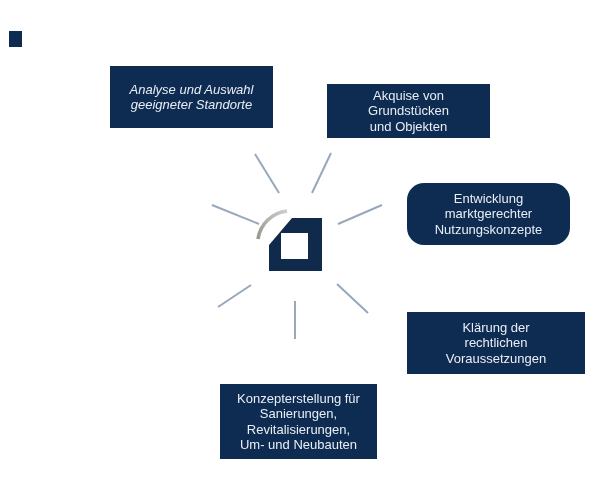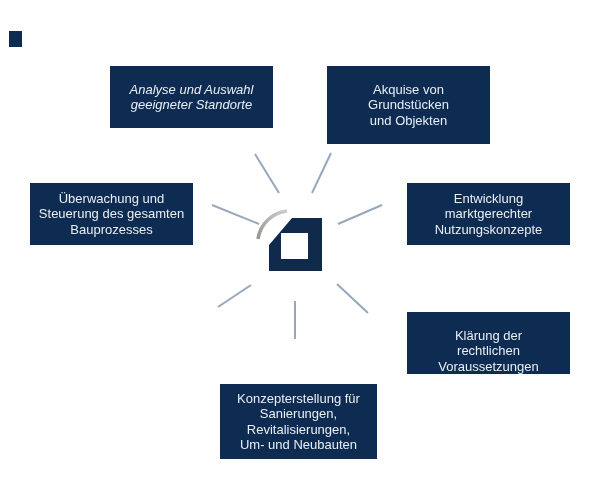--- a/index.html
+++ b/index.html
@@ -42,7 +42,7 @@
   }
   .node .node-label { white-space: pre-line; }
   .n1 { left: 110px; top: 66px;  width: 163px; height: 62px; font-style: italic; }
-  .n2 { left: 327px; top: 66px;  width: 163px; height: 78px; }
+  .n2 { left: 327px; top: 84px;  width: 163px; height: 54px; }
   .n3 { left: 30px;  top: 183px; width: 163px; height: 62px; }
   .n4 { left: 407px; top: 183px; width: 163px; height: 62px; }
   .n5 { left: 30px;  top: 311px; width: 163px; height: 62px; }

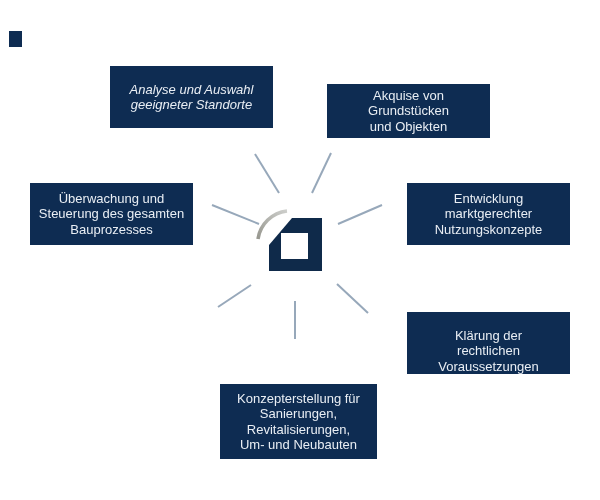--- a/index.html
+++ b/index.html
@@ -101,11 +101,6 @@
 Grundstücken
 und Objekten</span>
   </div>
-  <div class="node n3">
-    <span class="node-label">Überwachung und
-Steuerung des gesamten
-Bauprozesses</span>
-  </div>
   <div class="node n4">
     <span class="node-label">Entwicklung
 marktgerechter

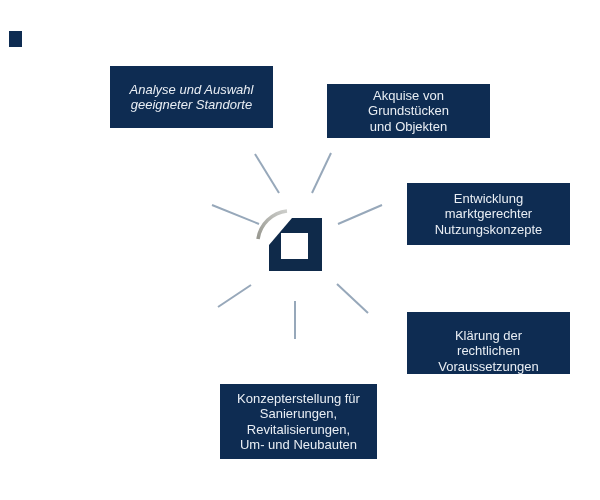--- a/index.html
+++ b/index.html
@@ -44,7 +44,7 @@
   .n1 { left: 110px; top: 66px;  width: 163px; height: 62px; font-style: italic; }
   .n2 { left: 327px; top: 84px;  width: 163px; height: 54px; }
   .n3 { left: 30px;  top: 183px; width: 163px; height: 62px; }
-  .n4 { left: 407px; top: 183px; width: 163px; height: 62px; }
+  .n4 { left: 407px; top: 183px; width: 163px; height: 62px; border-radius: 17px; }
   .n5 { left: 30px;  top: 311px; width: 163px; height: 62px; }
   .n6 { left: 407px; top: 312px; width: 163px; height: 62px; align-items: flex-end; }
   .n7 { left: 220px; top: 384px; width: 157px; height: 75px; }

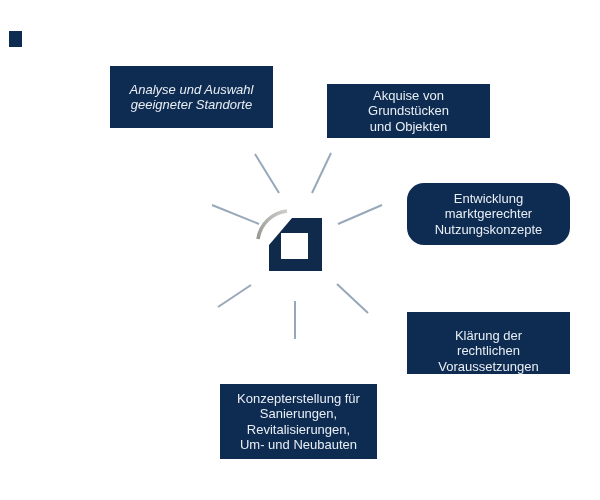--- a/index.html
+++ b/index.html
@@ -46,7 +46,7 @@
   .n3 { left: 30px;  top: 183px; width: 163px; height: 62px; }
   .n4 { left: 407px; top: 183px; width: 163px; height: 62px; border-radius: 17px; }
   .n5 { left: 30px;  top: 311px; width: 163px; height: 62px; }
-  .n6 { left: 407px; top: 312px; width: 163px; height: 62px; align-items: flex-end; }
+  .n6 { left: 407px; top: 312px; width: 178px; height: 62px; }
   .n7 { left: 220px; top: 384px; width: 157px; height: 75px; }
   .logo {
     position: absolute;

